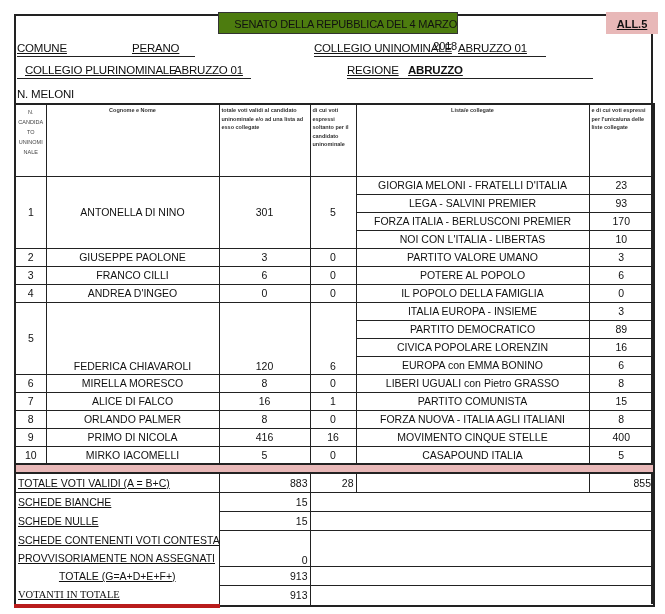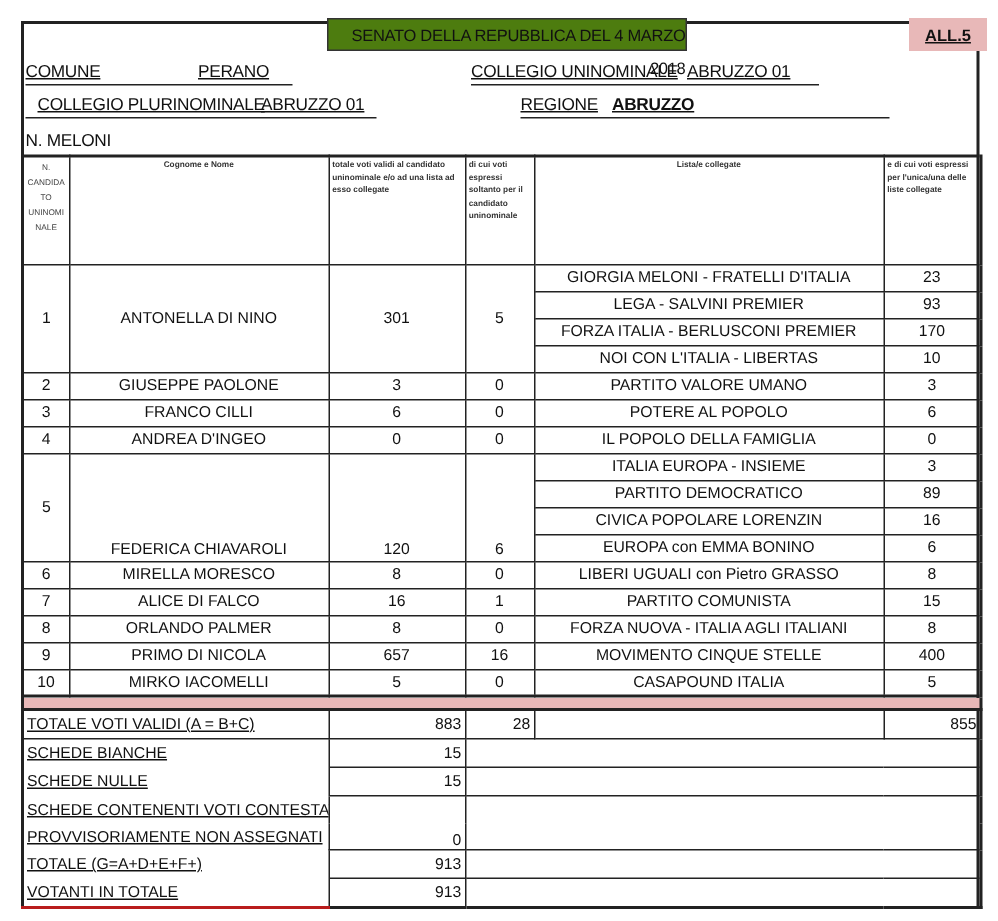--- a/index.html
+++ b/index.html
@@ -165,7 +165,7 @@
   <tr style="height:18px;">
     <td class="thick-l">9</td>
     <td>PRIMO DI NICOLA</td>
-    <td>657</td>
+    <td>416</td>
     <td>16</td>
     <td>MOVIMENTO CINQUE STELLE</td>
     <td class="thick-r">400</td>

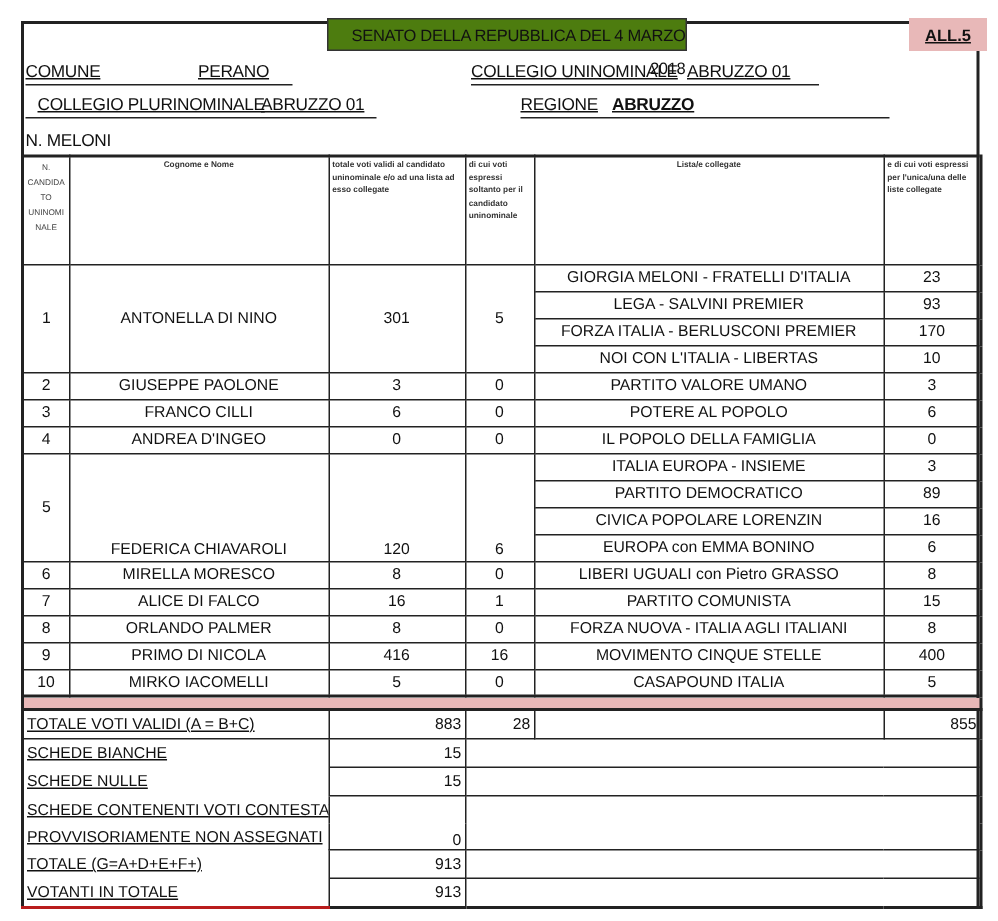--- a/index.html
+++ b/index.html
@@ -209,7 +209,7 @@
     <td colspan="2" class="lab thick-l noborder-b noborder-t">PROVVISORIAMENTE NON ASSEGNATI</td>
   </tr>
   <tr class="tot">
-    <td colspan="2" class="lab thick-l noborder-b noborder-t" style="text-align:left;padding-right:2px;">TOTALE (G=A+D+E+F+)</td>
+    <td colspan="2" class="lab thick-l noborder-b noborder-t" style="text-align:center;padding-right:2px;">TOTALE (G=A+D+E+F+)</td>
     <td class="num">913</td>
     <td colspan="3" class="thick-r"></td>
   </tr>

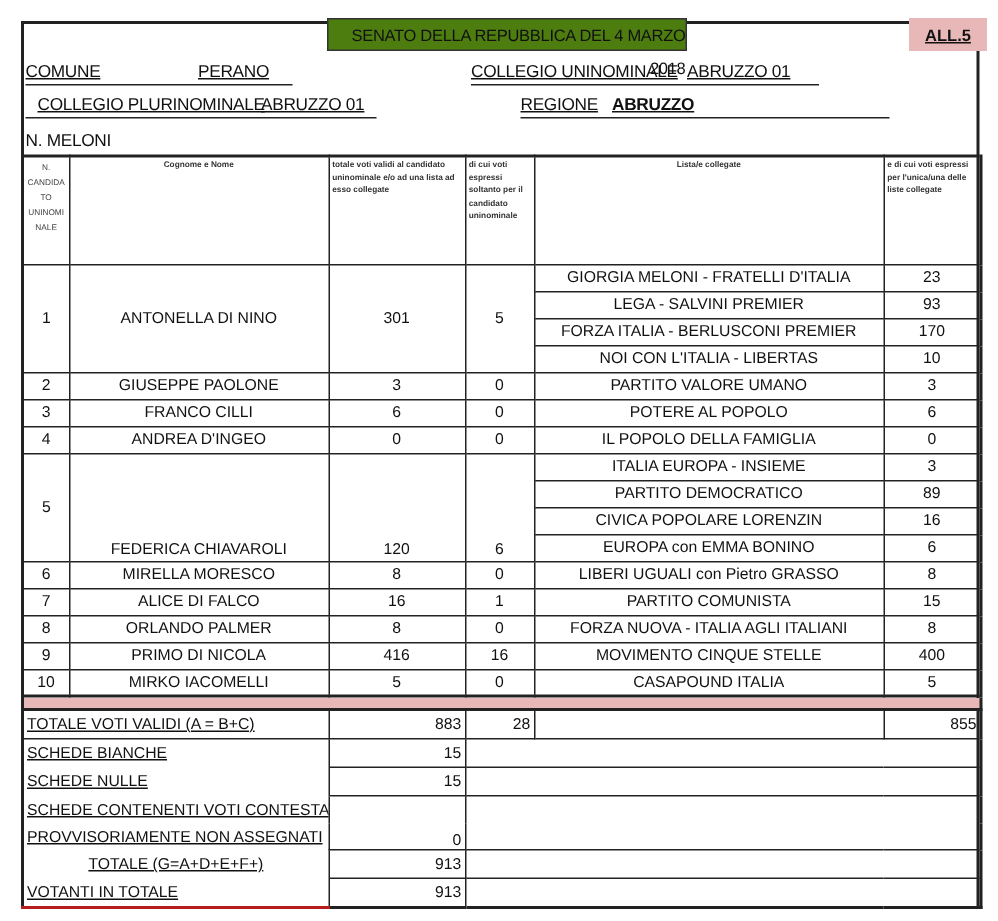--- a/index.html
+++ b/index.html
@@ -214,7 +214,7 @@
     <td colspan="3" class="thick-r"></td>
   </tr>
   <tr class="tot">
-    <td colspan="2" class="lab thick-l noborder-t" style="border-bottom:2px solid #b91c1c;">VOTANTI IN TOTALE</td>
+    <td colspan="2" class="lab thick-l noborder-t" style="border-bottom:4px solid #b91c1c;font-family:Liberation Serif, serif;">VOTANTI IN TOTALE</td>
     <td class="num" style="border-bottom:2px solid #222;">913</td>
     <td colspan="3" class="thick-r" style="border-bottom:2px solid #222;"></td>
   </tr>

